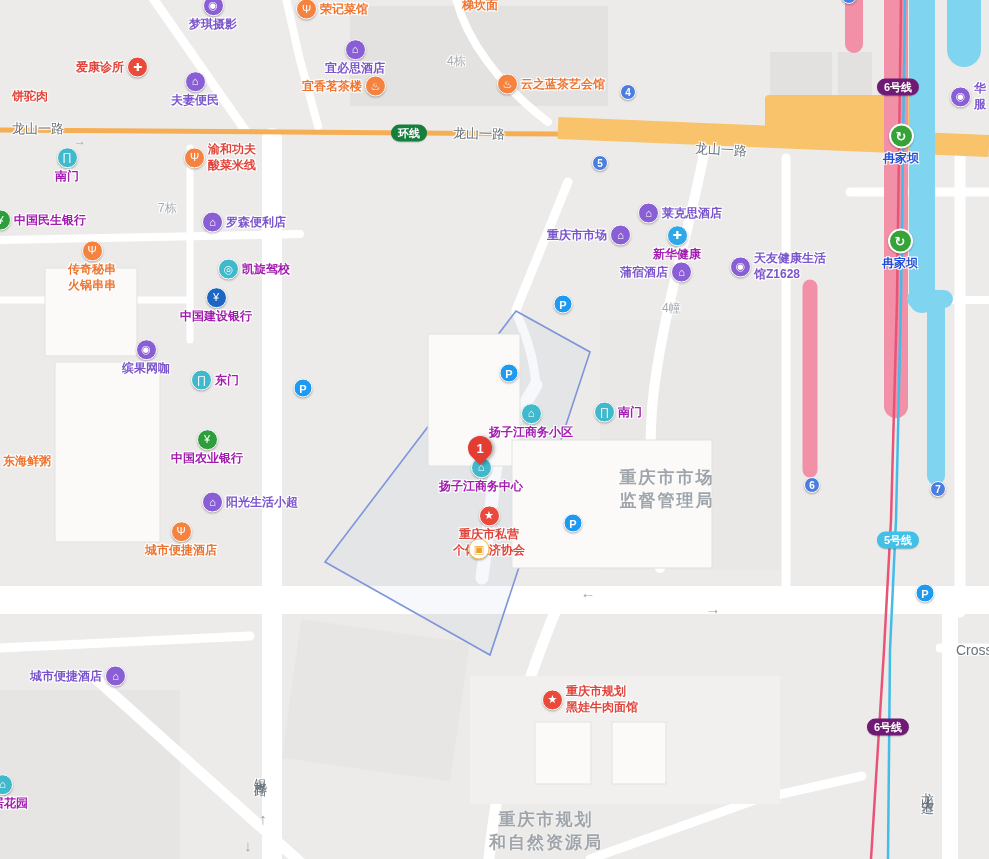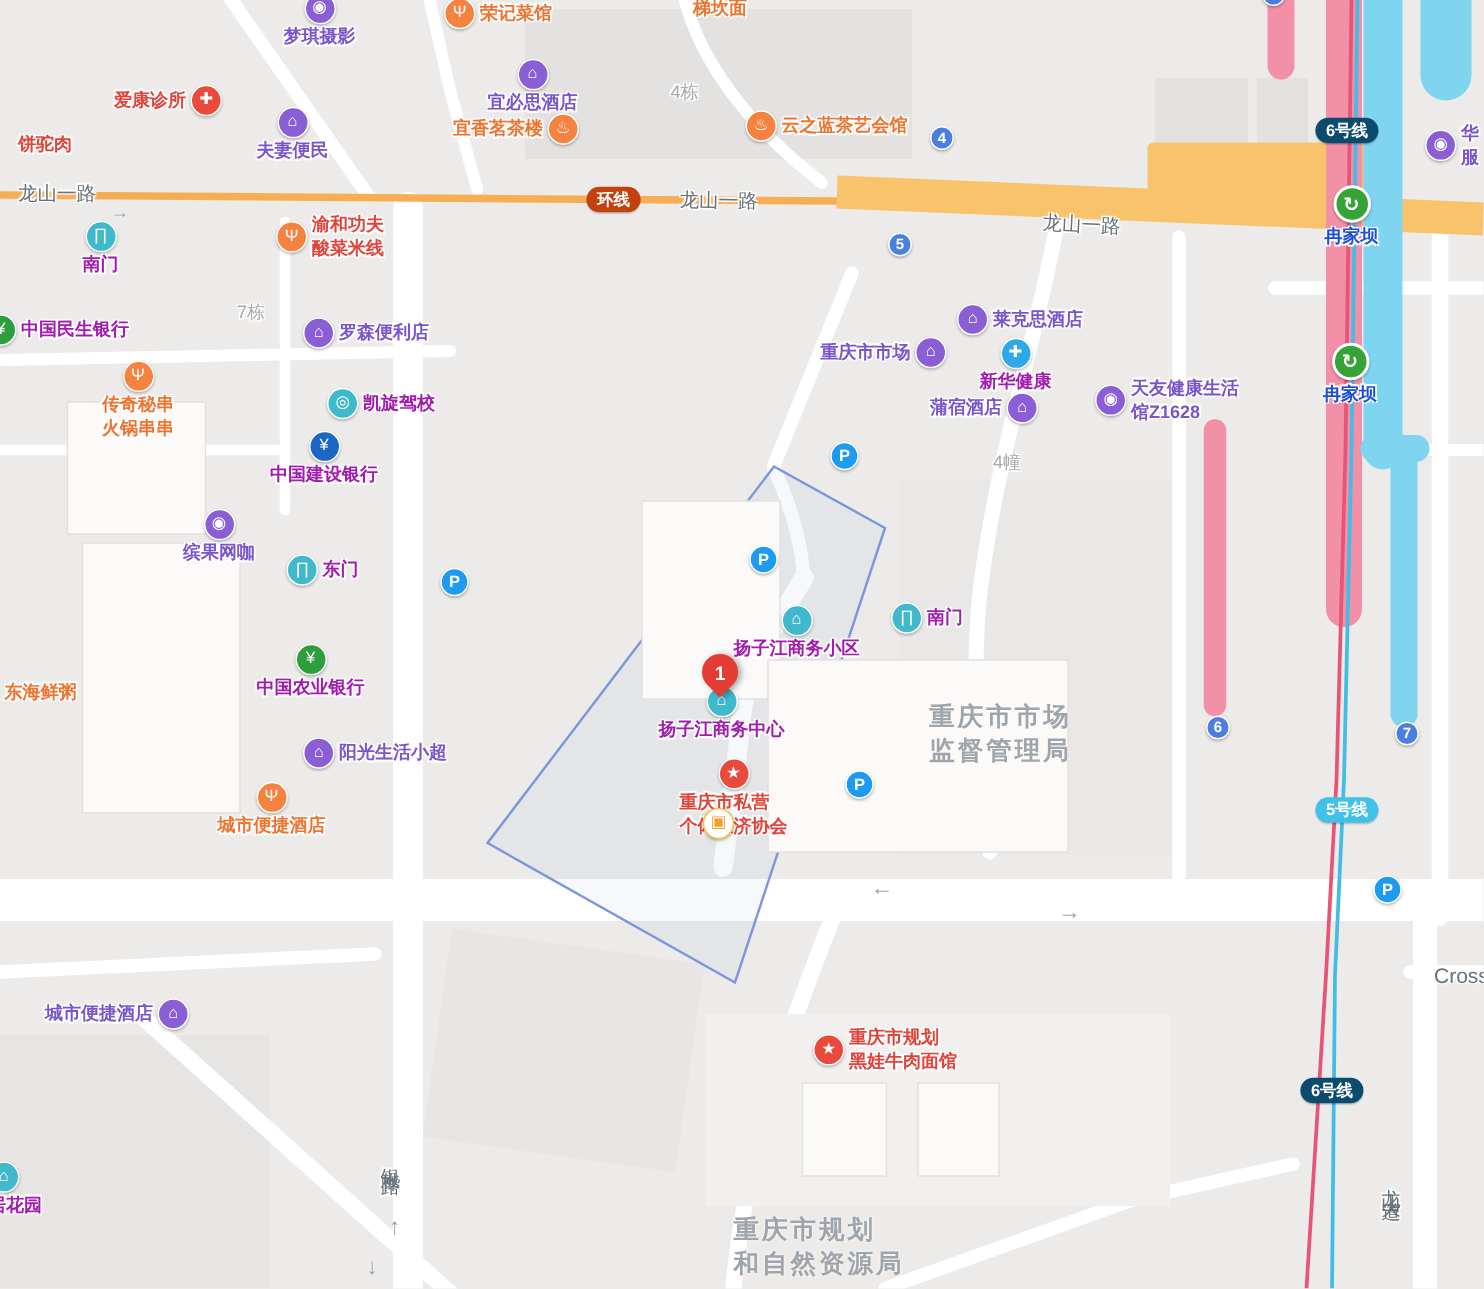--- a/index.html
+++ b/index.html
@@ -39,7 +39,7 @@
   .linebadge{position:absolute;z-index:5;transform:translate(-50%,-50%);border-radius:9px;
        padding:1px 7px;font-size:11px;font-weight:bold;color:#fff;white-space:nowrap;
        box-shadow:0 1px 1px rgba(0,0,0,.2)}
-  .b-orange{background:#c2410c}.b-pink{background:#0c4a6e}.b-cyan{background:#41C0E8}
+  .b-orange{background:#c2410c}.b-pink{background:#701a75}.b-cyan{background:#41C0E8}
   .sta{width:21px;height:21px;min-width:21px;border-radius:50%;background:#35A335;color:#fff;
        font-size:13px;font-weight:bold;display:flex;align-items:center;justify-content:center;
        border:2px solid #fff;box-shadow:0 1px 2px rgba(0,0,0,.3)}

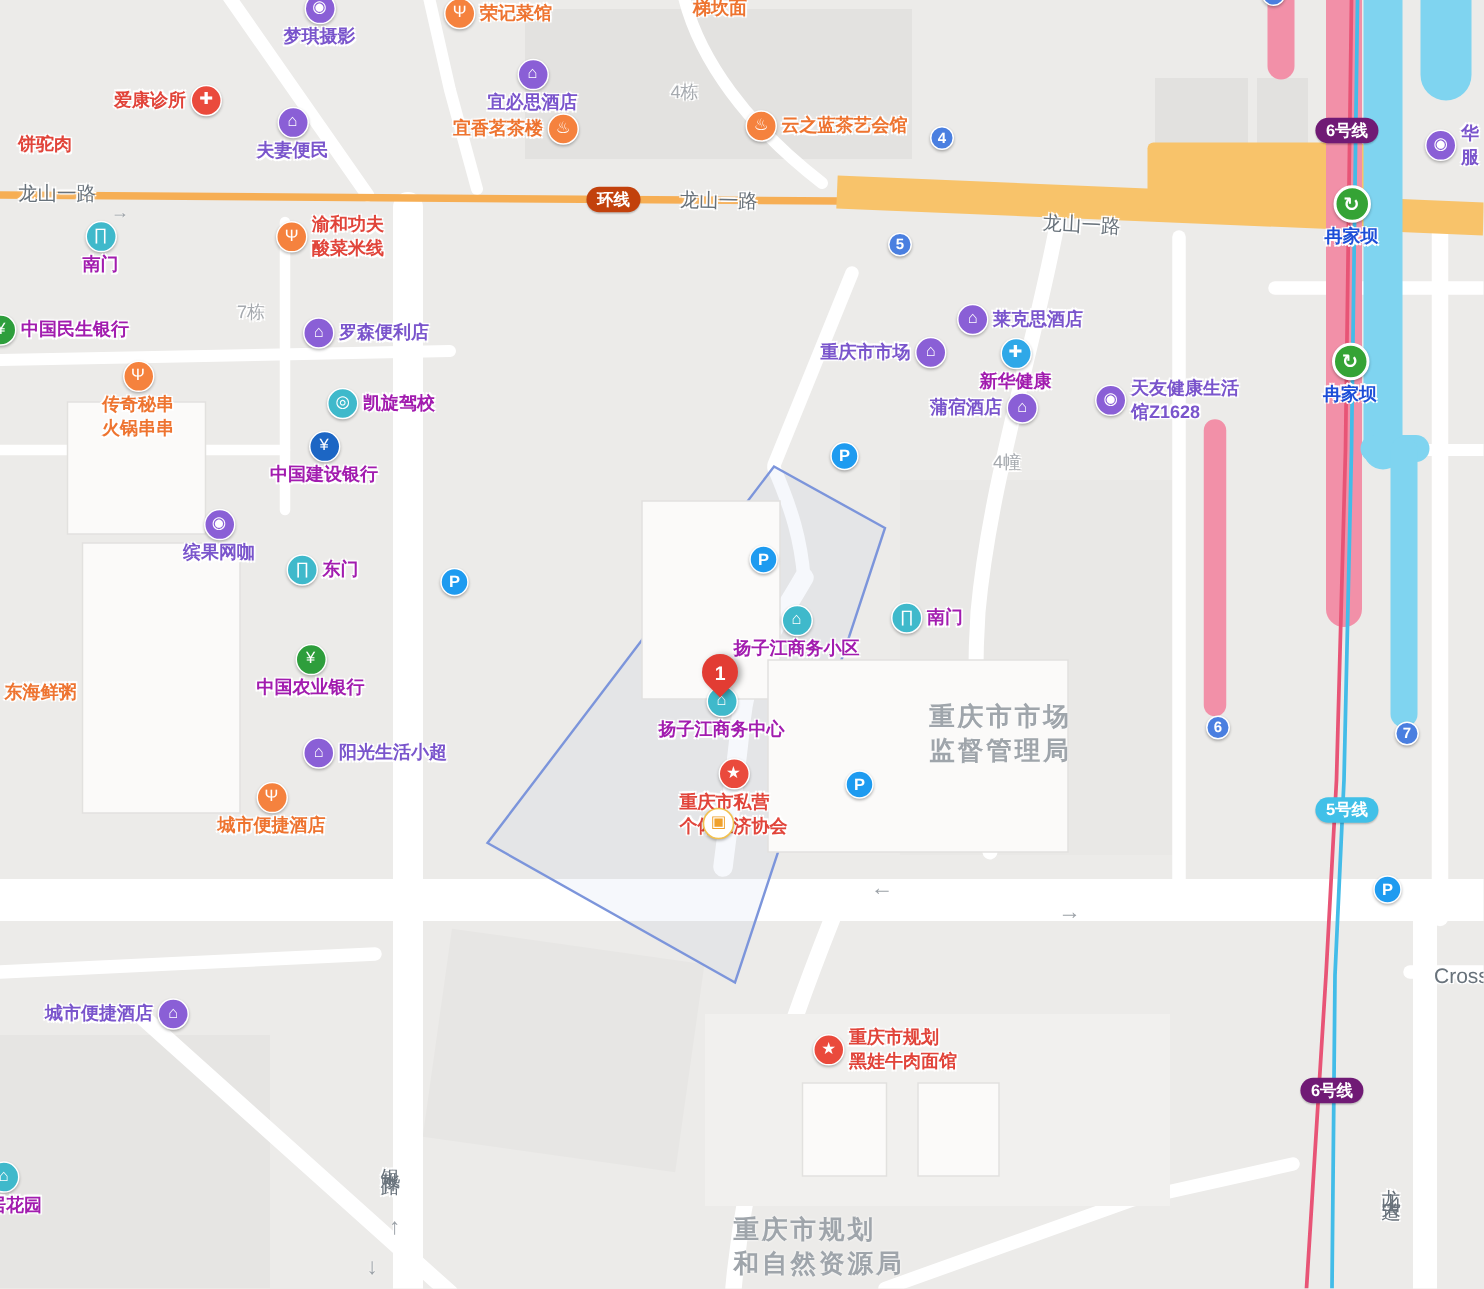--- a/index.html
+++ b/index.html
@@ -39,7 +39,7 @@
   .linebadge{position:absolute;z-index:5;transform:translate(-50%,-50%);border-radius:9px;
        padding:1px 7px;font-size:11px;font-weight:bold;color:#fff;white-space:nowrap;
        box-shadow:0 1px 1px rgba(0,0,0,.2)}
-  .b-orange{background:#c2410c}.b-pink{background:#701a75}.b-cyan{background:#41C0E8}
+  .b-orange{background:#15803d}.b-pink{background:#701a75}.b-cyan{background:#41C0E8}
   .sta{width:21px;height:21px;min-width:21px;border-radius:50%;background:#35A335;color:#fff;
        font-size:13px;font-weight:bold;display:flex;align-items:center;justify-content:center;
        border:2px solid #fff;box-shadow:0 1px 2px rgba(0,0,0,.3)}

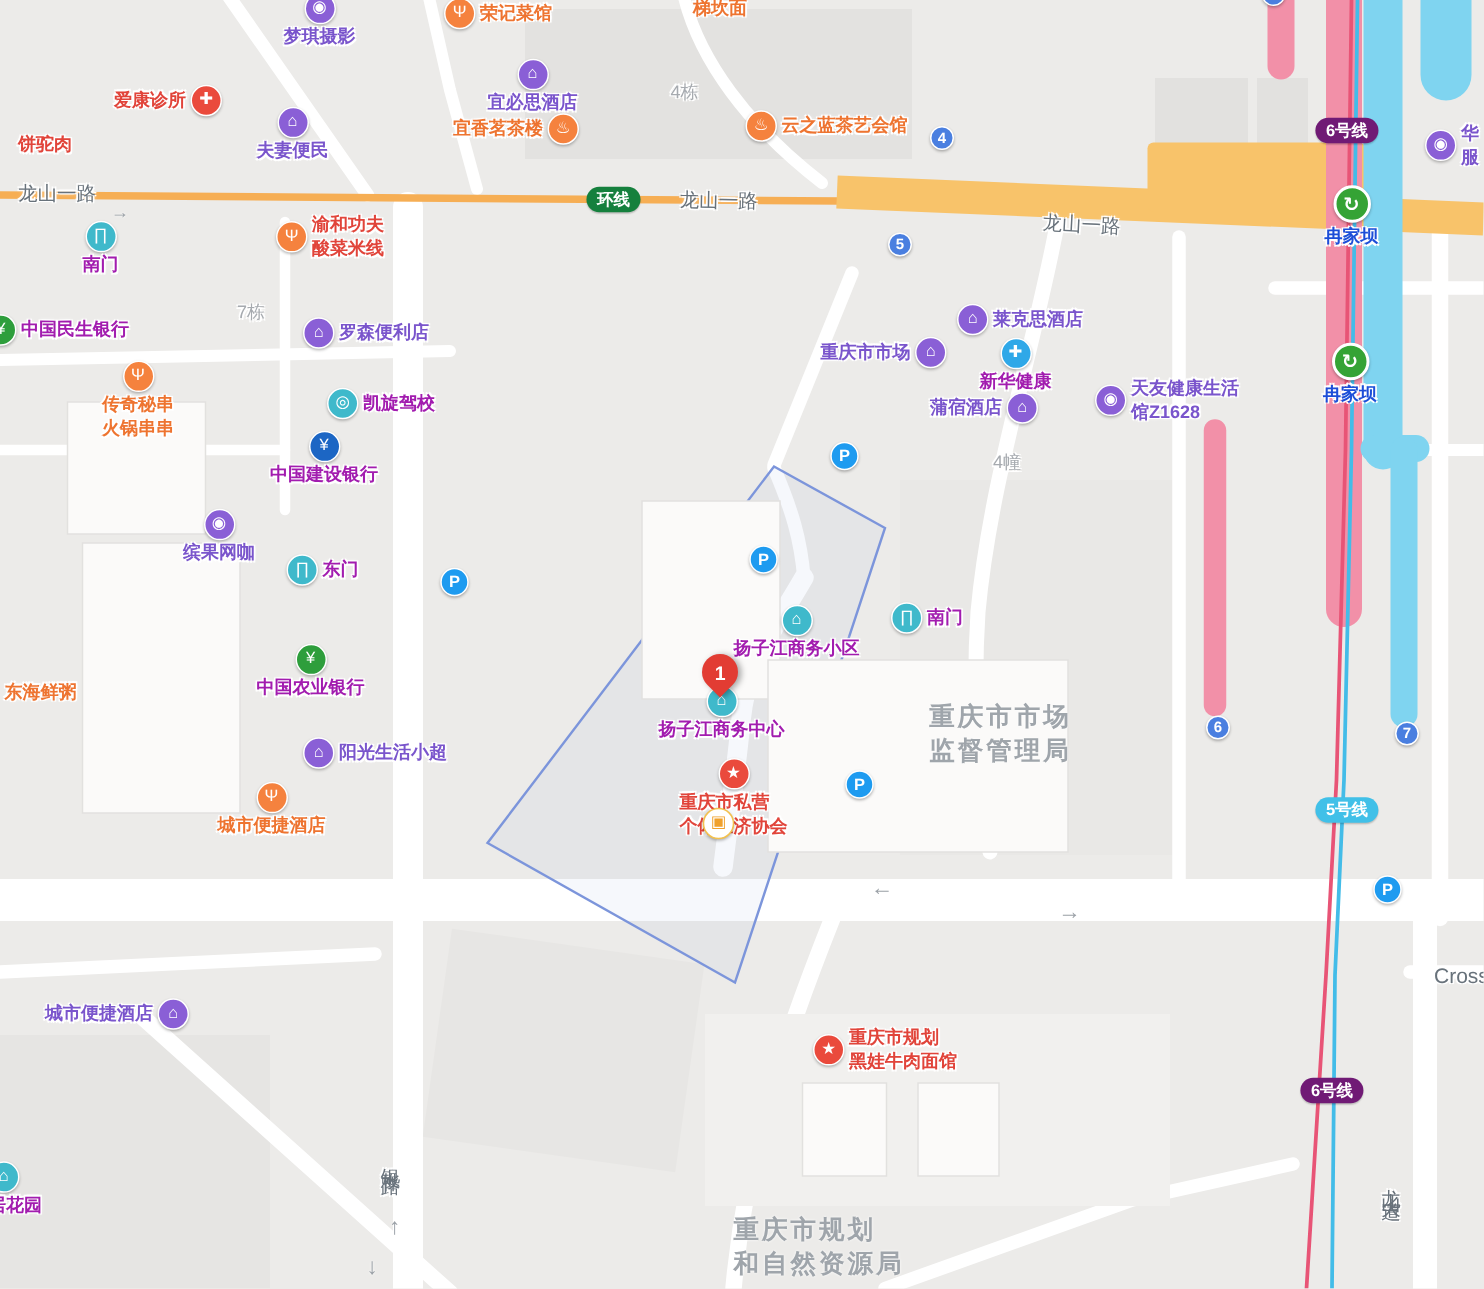--- a/index.html
+++ b/index.html
@@ -19,7 +19,7 @@
   .c-lblue{background:#2FA8E8}.c-white{background:#fff;color:#F0A12C;border-color:#F3C14E}
   .lbl{font-size:12px;font-weight:bold;white-space:nowrap;line-height:1.3;
        text-shadow:-1px -1px 0 #fff,1px -1px 0 #fff,-1px 1px 0 #fff,1px 1px 0 #fff,0 0 3px #fff}
-  .lines{display:flex;flex-direction:column;align-items:flex-start}
+  .lines{display:flex;flex-direction:column;align-items:center}
   .lines.left{align-items:flex-start}
   .t-purple{color:#7A55CC}.t-orange{color:#EE7430}.t-red{color:#E1443A}
   .t-slate{color:#a21caf}

